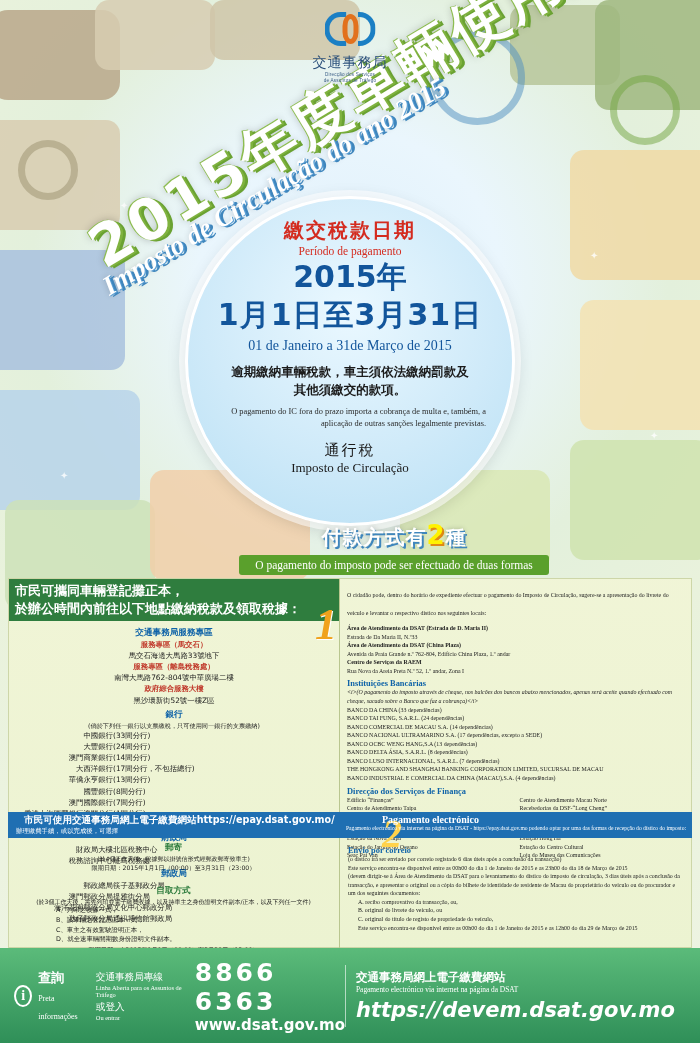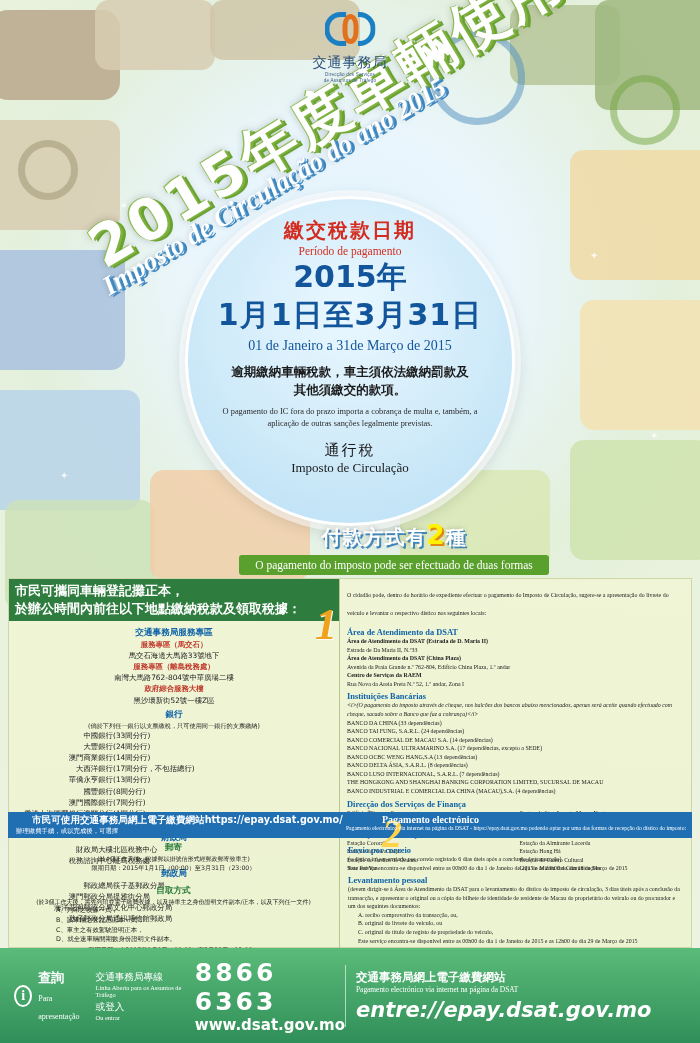--- a/index.html
+++ b/index.html
@@ -96,7 +96,7 @@
   .c-big2 { font-size: 30px; color: #12559b; font-weight: bold; letter-spacing: 1px; margin-top: -3px; font-family: "DejaVu Sans", sans-serif; }
   .c-big3 { font-size: 14px; color: #12559b; margin-top: 2px; font-family: "Liberation Serif", serif; }
   .c-note-cn { font-size: 12.5px; color: #1b1b1b; font-weight: bold; margin-top: 9px; line-height: 1.45; font-family: "DejaVu Sans", sans-serif; }
-  .c-note-pt { font-size: 8.4px; color: #2b2b2b; margin-top: 7px; line-height: 1.35; padding: 0 26px; font-family: "Liberation Serif", serif; }
+  .c-note-pt { font-size: 8.4px; color: #2b2b2b; margin-top: 7px; line-height: 1.35; padding: 0 26px; font-family: "Liberation Serif", serif; text-align: right; }
   .c-tax-cn { font-size: 15px; color: #1b1b1b; margin-top: 12px; letter-spacing: 2px; font-family: "DejaVu Sans", sans-serif; }
   .c-tax-pt { font-size: 13px; color: #1b1b1b; font-family: "Liberation Serif", serif; }
 

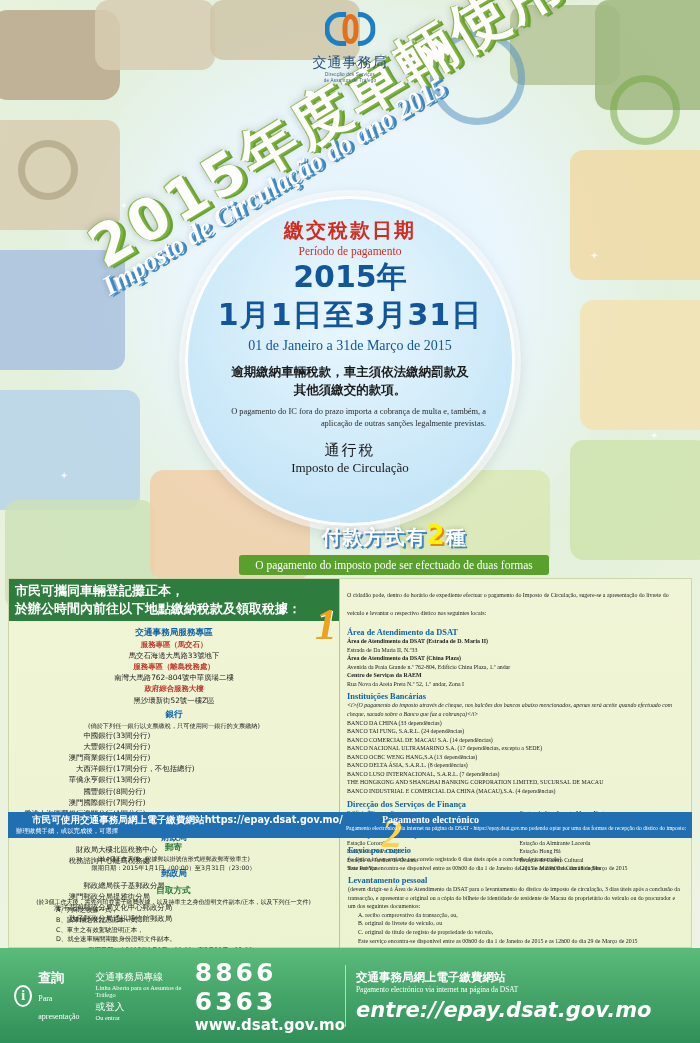--- a/index.html
+++ b/index.html
@@ -291,7 +291,6 @@
         <span class="r-t">O cidadão pode, dentro do horário de expediente efectuar o pagamento do Imposto de Circulação, sugere-se a apresentação do livrete do veículo e levantar o respectivo dístico nos seguintes locais:</span>
       </div>
       <div class="r-body">
-        <div class="r-h">Área de Atendimento da DSAT</div>
         <div class="r-t">
           <b>Área de Atendimento da DSAT (Estrada de D. Maria II)</b><br>
           Estrada de Da Maria II, N.º33<br>

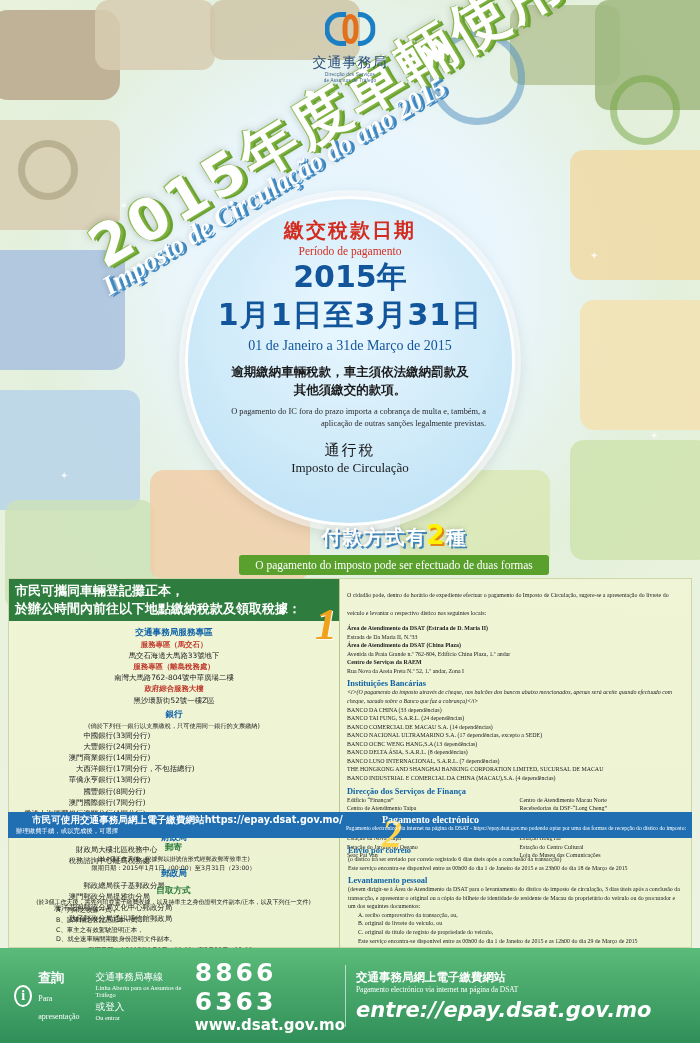--- a/index.html
+++ b/index.html
@@ -144,7 +144,7 @@
     position: absolute; left: 8px; top: 812px; width: 684px; height: 26px; z-index: 10;
     background: #1f6fb2; color: #fff;
   }
-  .epay .cn { font-size: 9.6px; font-weight: bold; padding: 2px 8px 0 24px; font-family: "DejaVu Sans", sans-serif; }
+  .epay .cn { font-size: 9.6px; font-weight: bold; padding: 2px 8px 0 16px; font-family: "DejaVu Sans", sans-serif; }
   .epay .sub { font-size: 6.4px; padding: 0 8px; font-family: "DejaVu Sans", sans-serif; }
   .epay-num { position: absolute; right: 290px; top: -2px; font-size: 40px; color: #ffd24a;
               font-family: "Liberation Serif", serif; font-style: italic; font-weight: bold; }

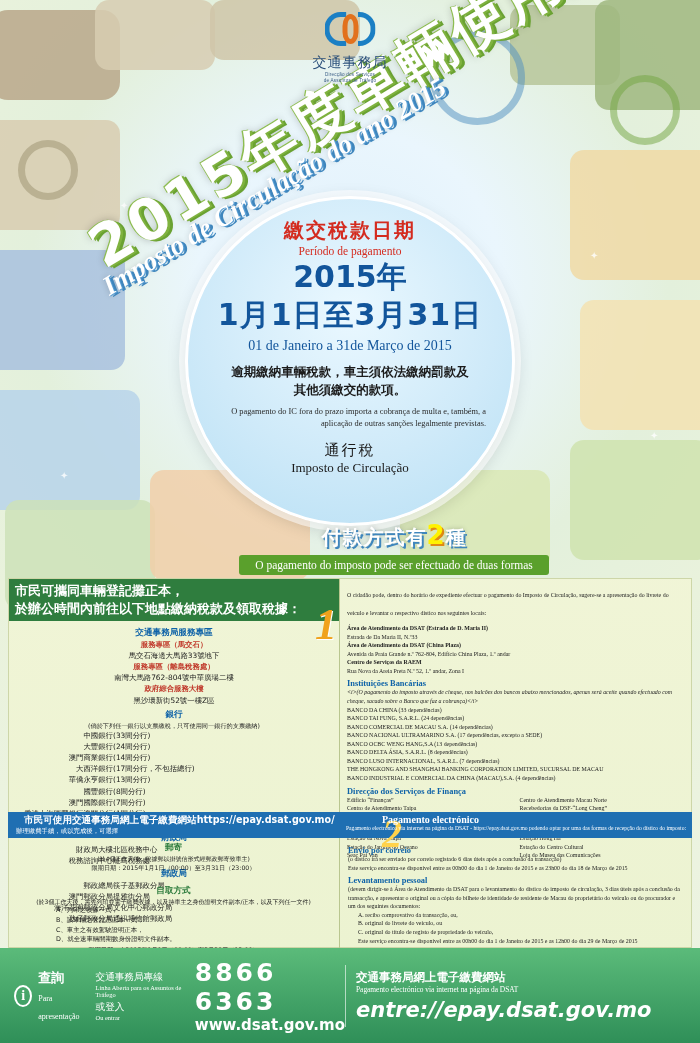--- a/index.html
+++ b/index.html
@@ -362,7 +362,6 @@
         (o dístico irá ser enviado por correio registado 6 dias úteis após a conclusão da transacção)<br>
         Este serviço encontra-se disponível entre as 00h00 do dia 1 de Janeiro de 2015 e as 23h00 do dia 18 de Março de 2015
       </div>
-      <div class="r-h">Levantamento pessoal</div>
       <div class="r-t">(devem dirigir-se à Área de Atendimento da DSAT para o levantamento do dístico do imposto de circulação, 3 dias úteis após a conclusão da transacção, e apresentar o original ou a cópia do bilhete de identidade de residente de Macau do proprietário do veículo ou do procurador e um dos seguintes documentos:</div>
       <div class="r-t" style="padding-left:10px">
         A. recibo comprovativo da transacção, ou,<br>

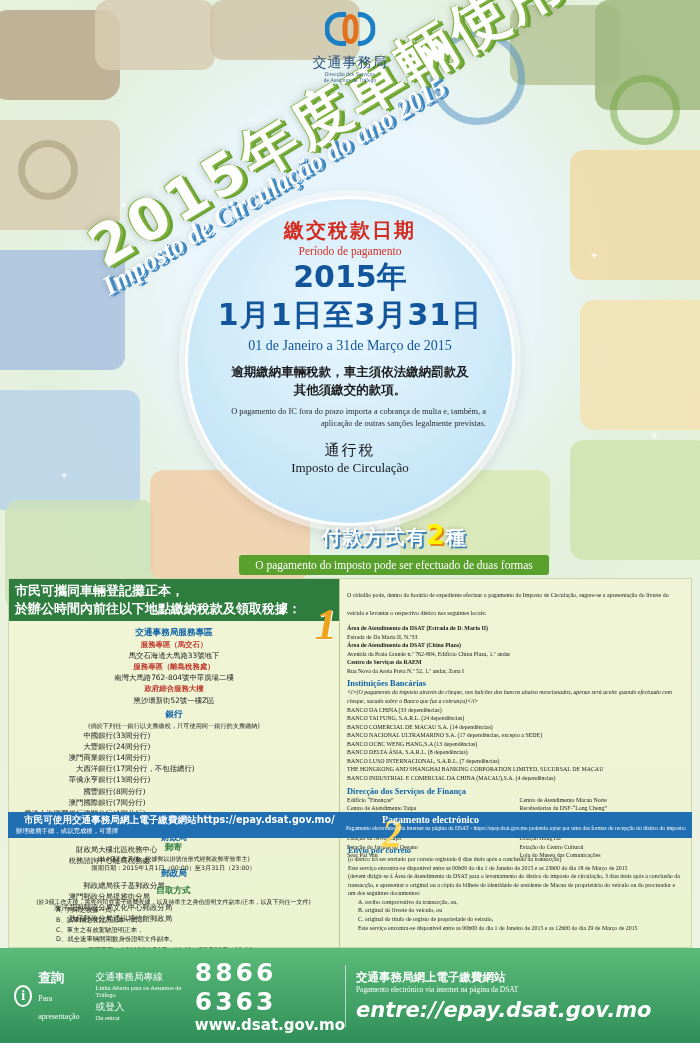--- a/index.html
+++ b/index.html
@@ -378,7 +378,7 @@
         <span class="f-i">i</span>
         <span>
           <span class="f-q-cn" style="display:block">查詢</span>
-          <span class="f-q-pt">Para apresentação</span>
+          <span class="f-q-pt">Preta informações</span>
         </span>
       </div>
       <div style="margin-left:4px;">

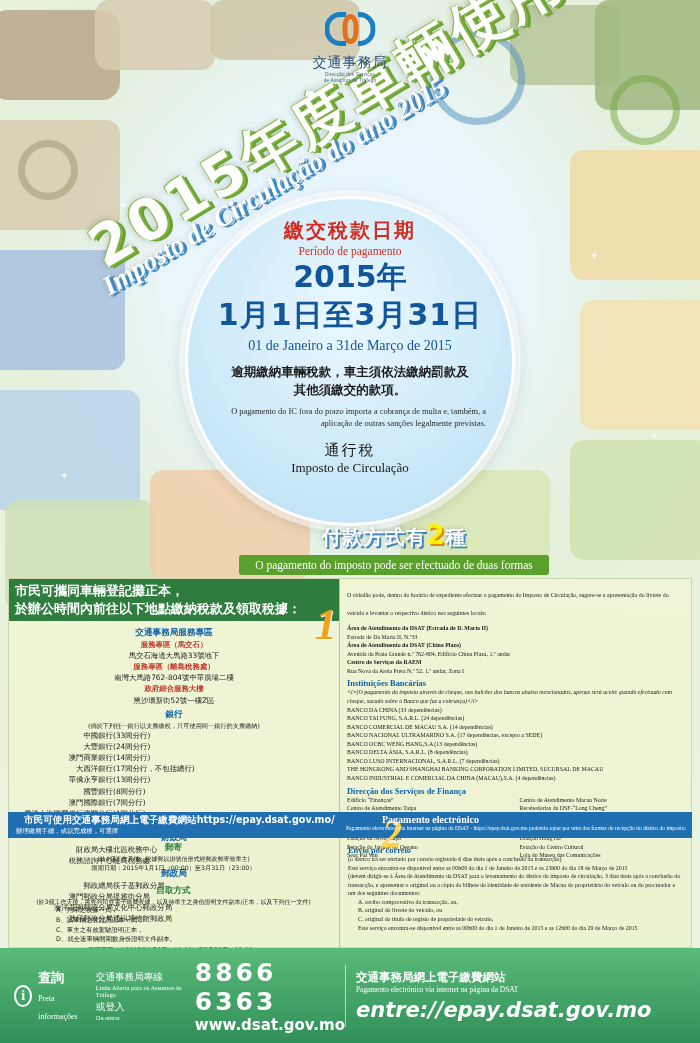--- a/index.html
+++ b/index.html
@@ -396,7 +396,7 @@
     <div class="f-right">
       <div class="f-r-cn">交通事務局網上電子繳費網站</div>
       <div class="f-r-pt">Pagamento electrónico via internet na página da DSAT</div>
-      <div class="f-big-url">entre://epay.dsat.gov.mo</div>
+      <div class="f-big-url">https://devem.dsat.gov.mo</div>
     </div>
   </div>
 </div>

